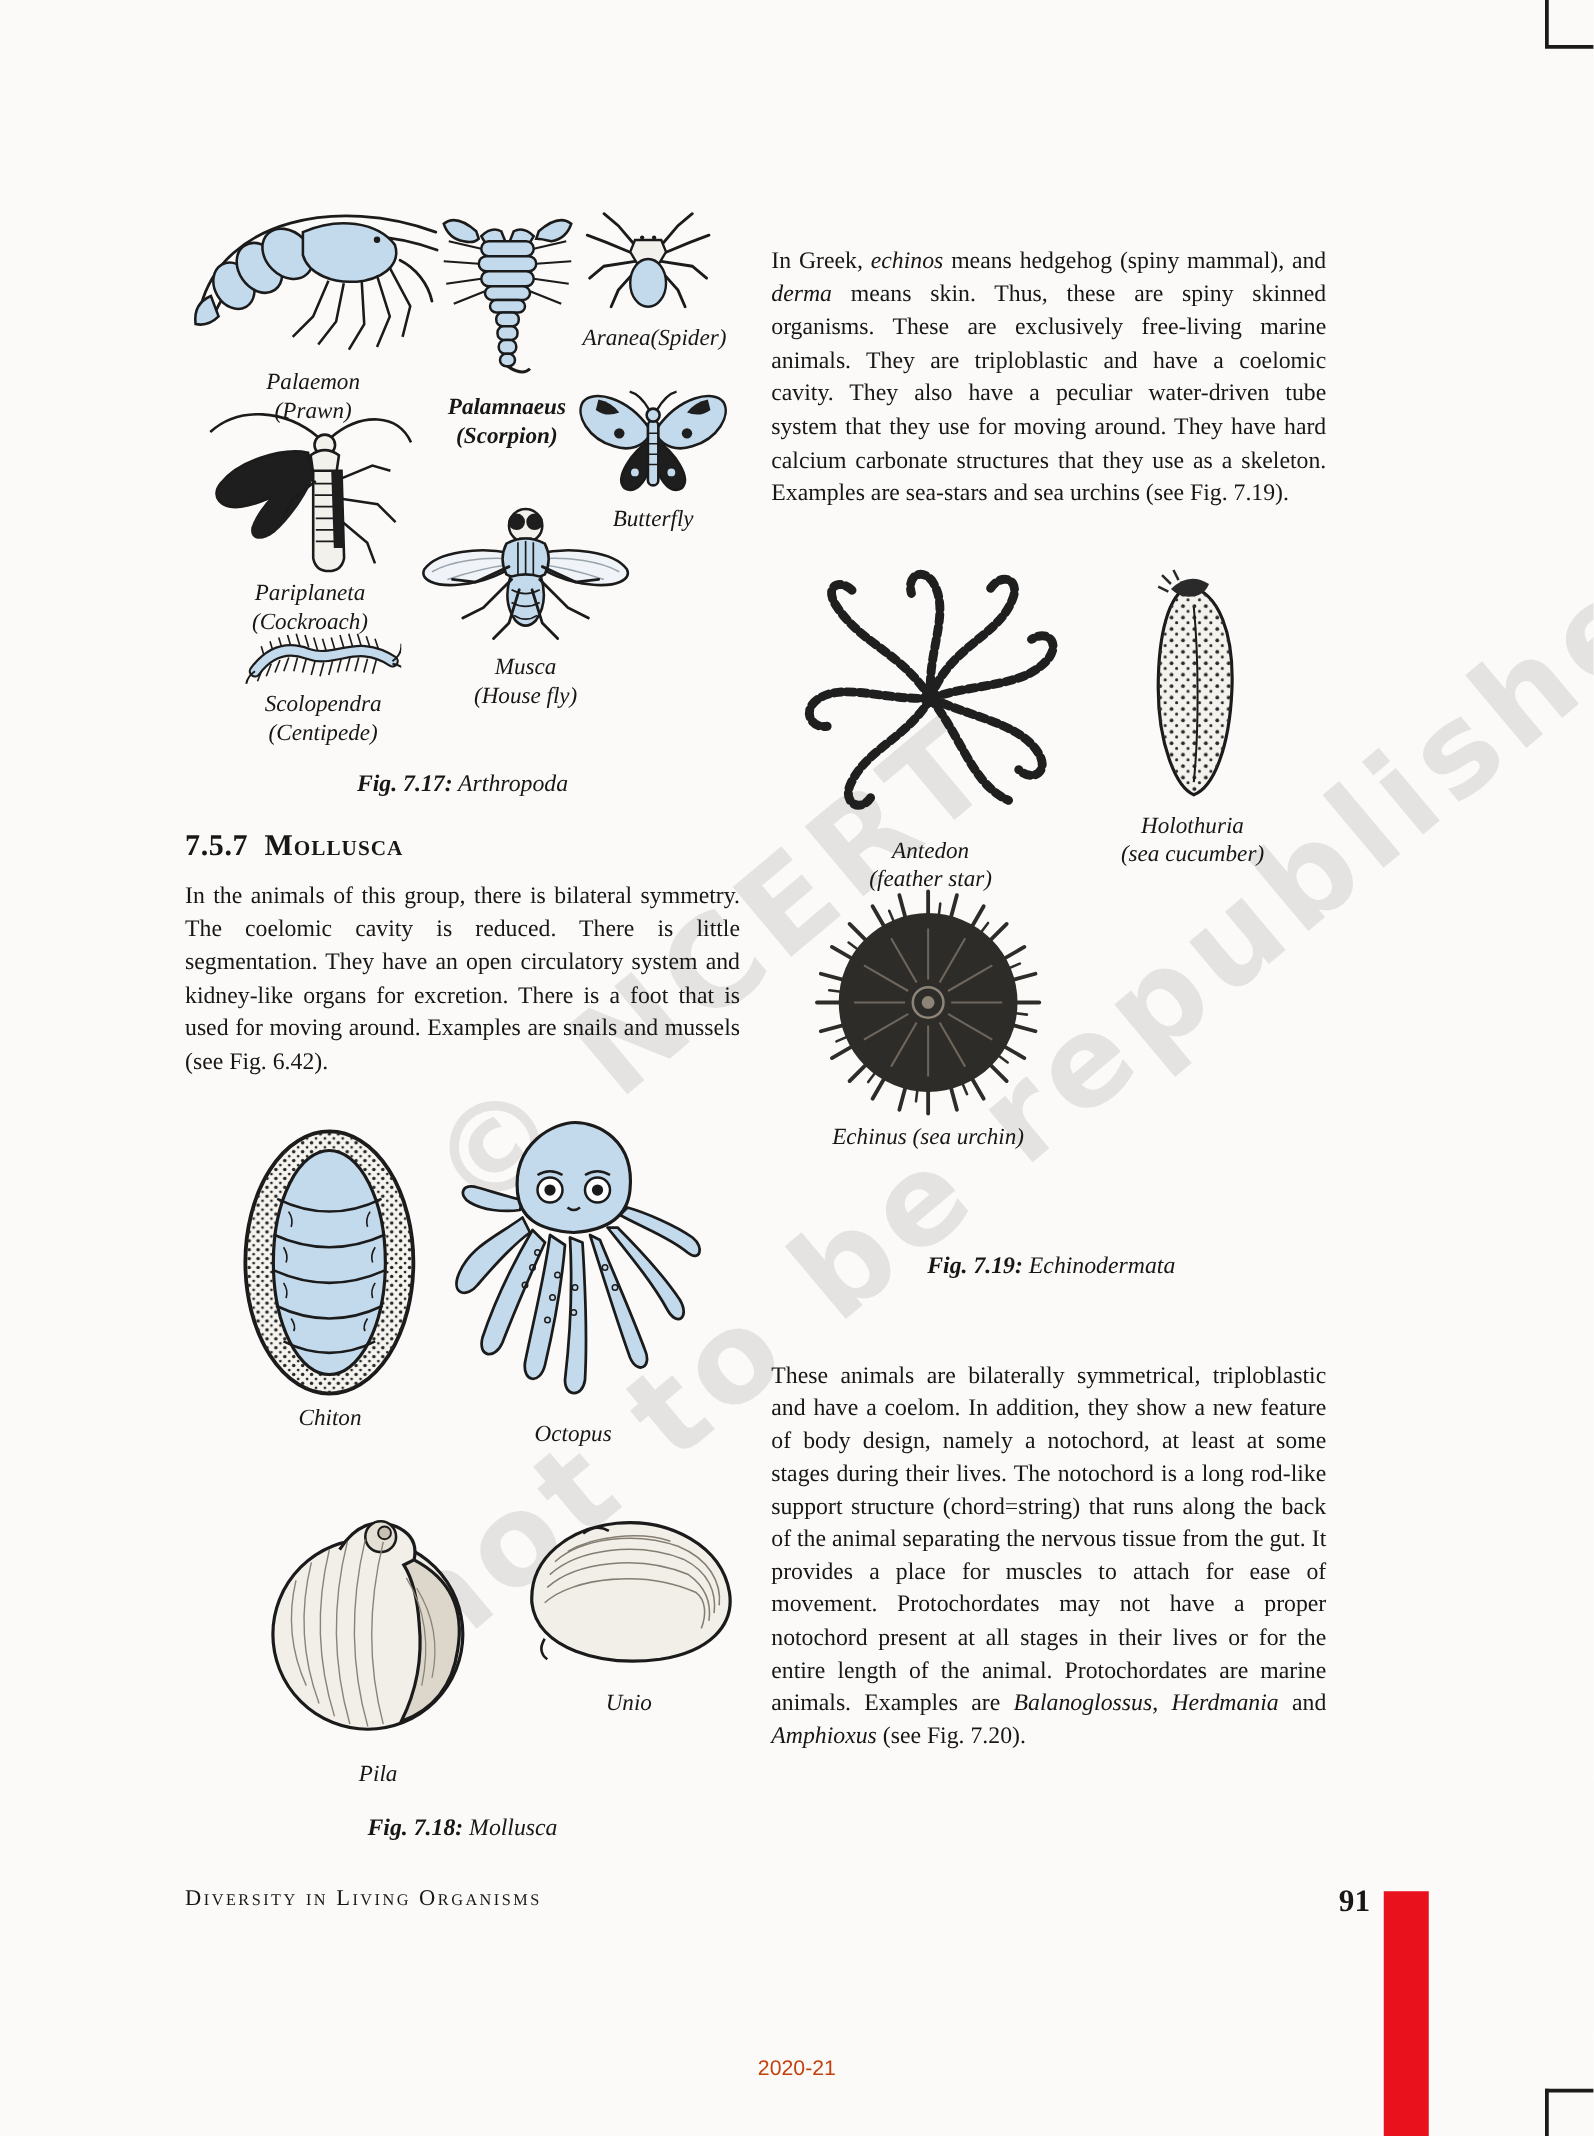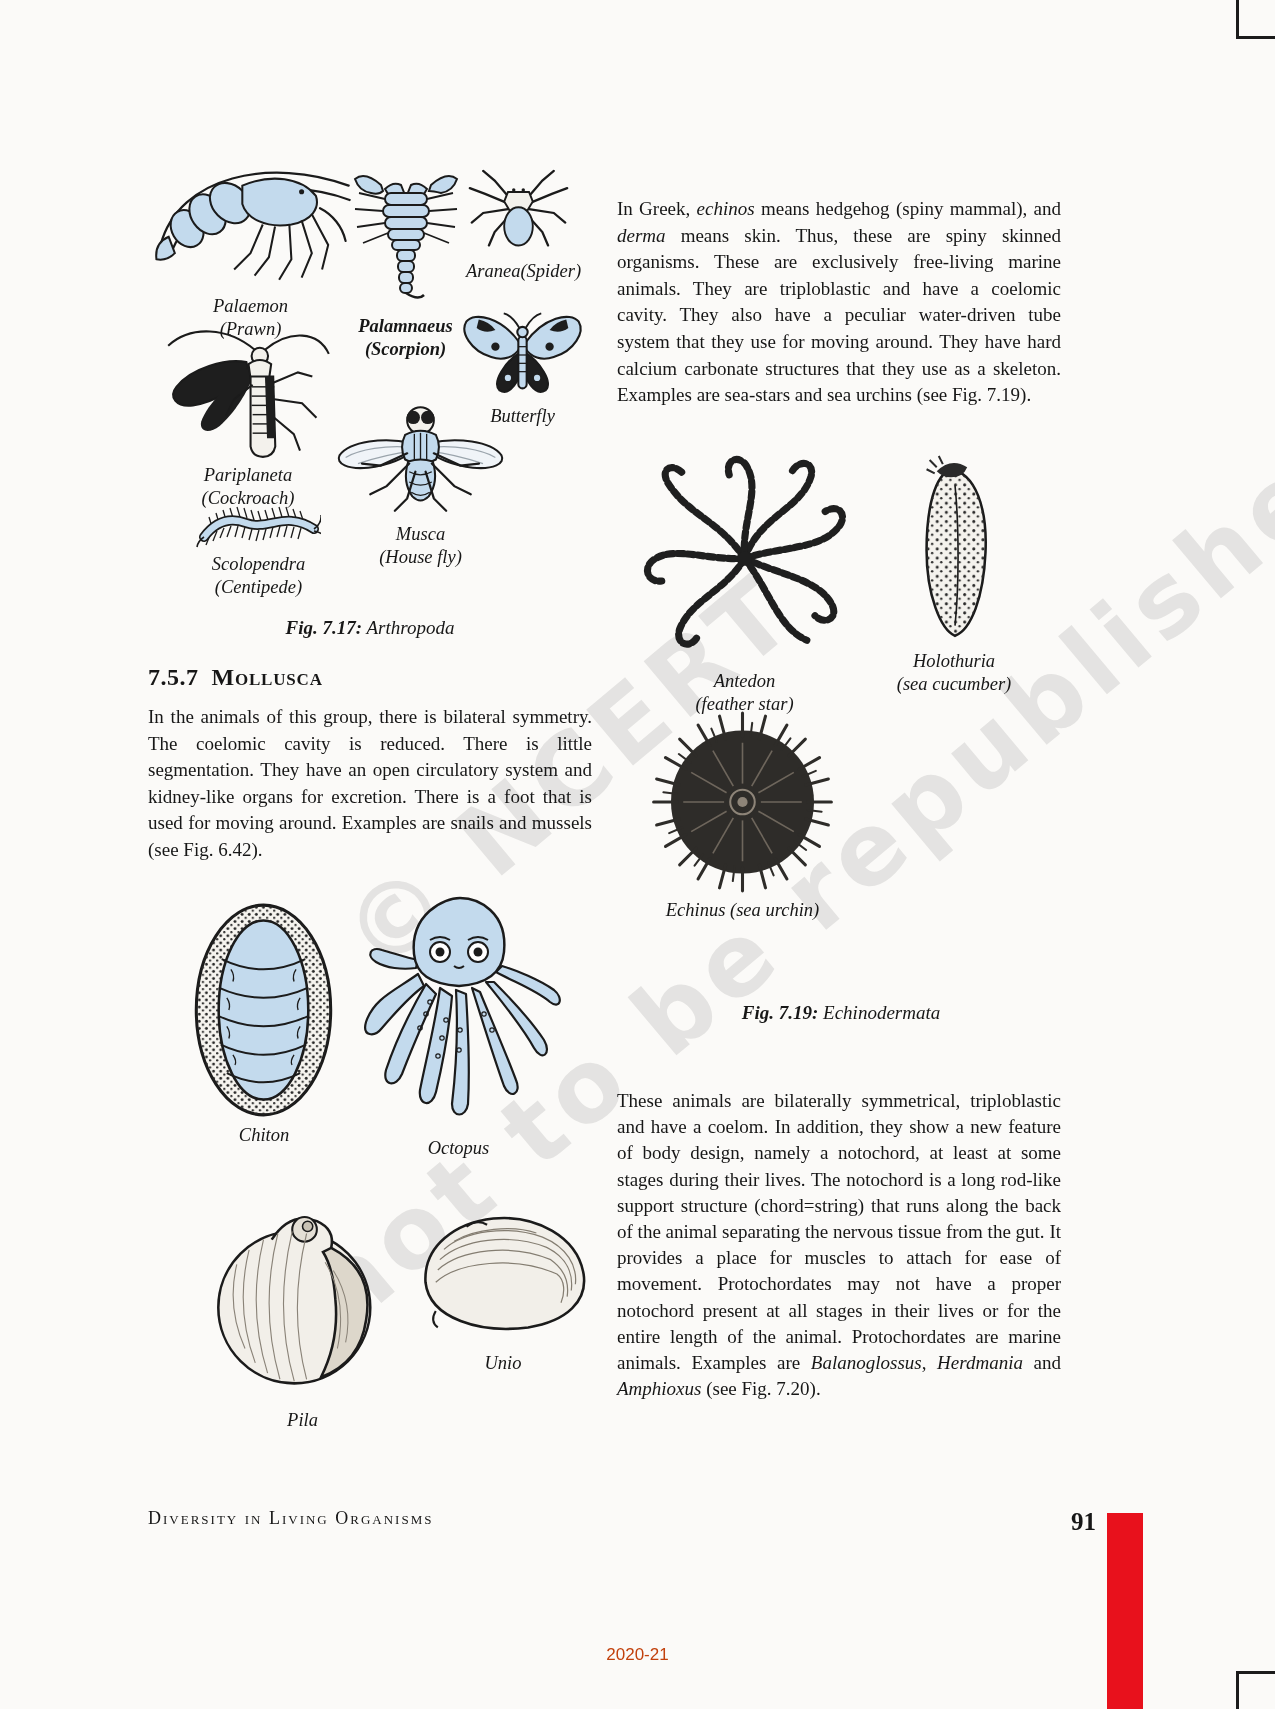--- a/index.html
+++ b/index.html
@@ -425,6 +425,9 @@
     </div>
   </div>
 
+  <div class="fig-caption layer" style="left:148px; top:1452px; width:444px;">
+    <span class="cap-label">Fig. 7.18:</span><span> Mollusca</span>
+  </div>
 
   <div class="body-text layer" style="left:617px; top:196px; width:444px;"><span>In Greek, </span><i>echinos</i><span> means hedgehog (spiny mammal), and </span><i>derma</i><span> means skin. Thus, these are spiny skinned organisms. These are exclusively free-living marine animals. They are triploblastic and have a coelomic cavity. They also have a peculiar water-driven tube system that they use for moving around. They have hard calcium carbonate structures that they use as a skeleton. Examples are sea-stars and sea urchins (see Fig. 7.19).</span></div>
 

